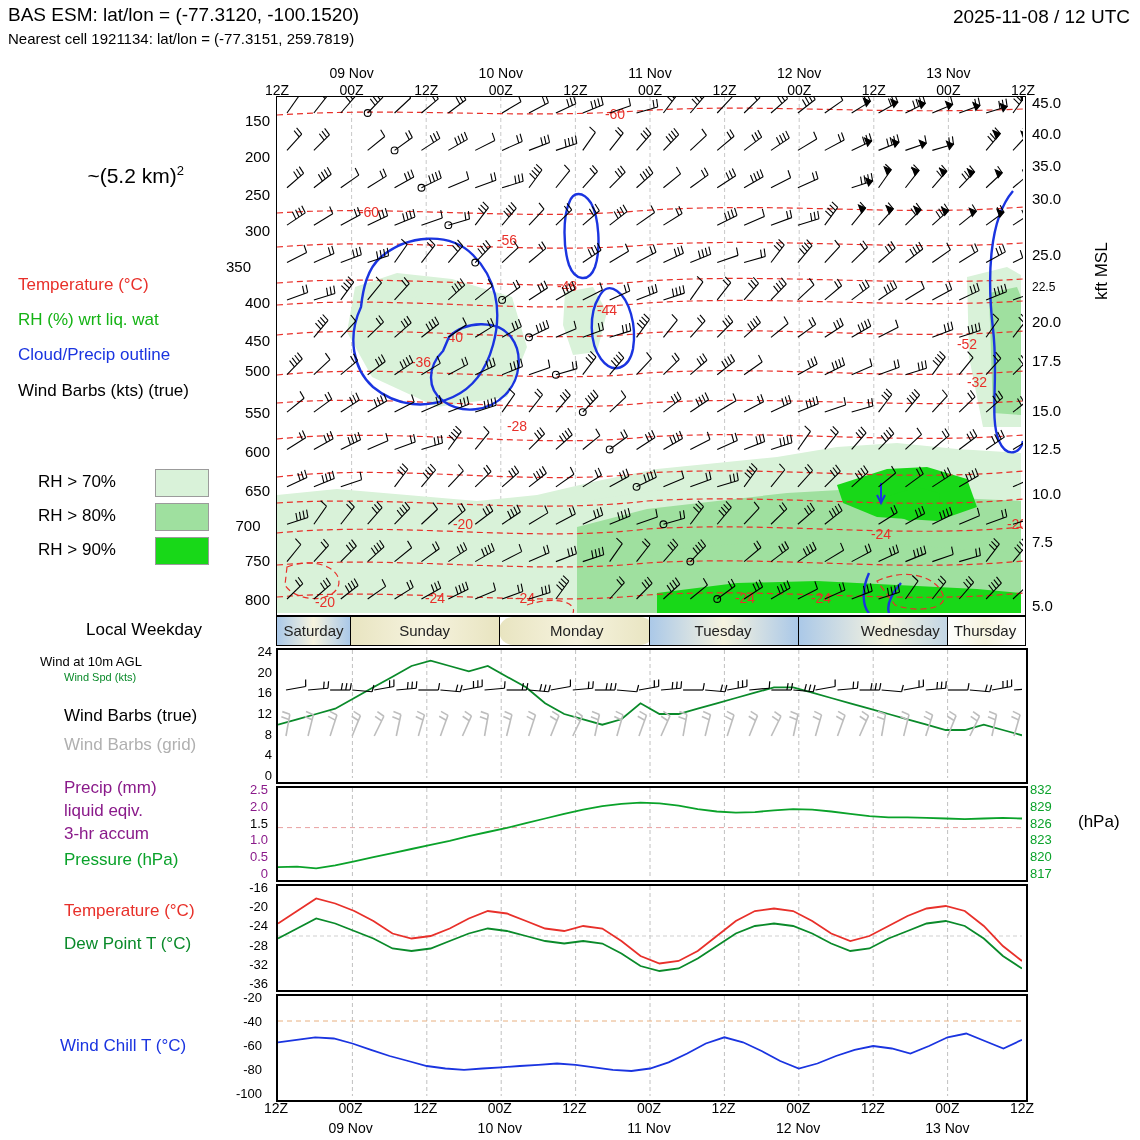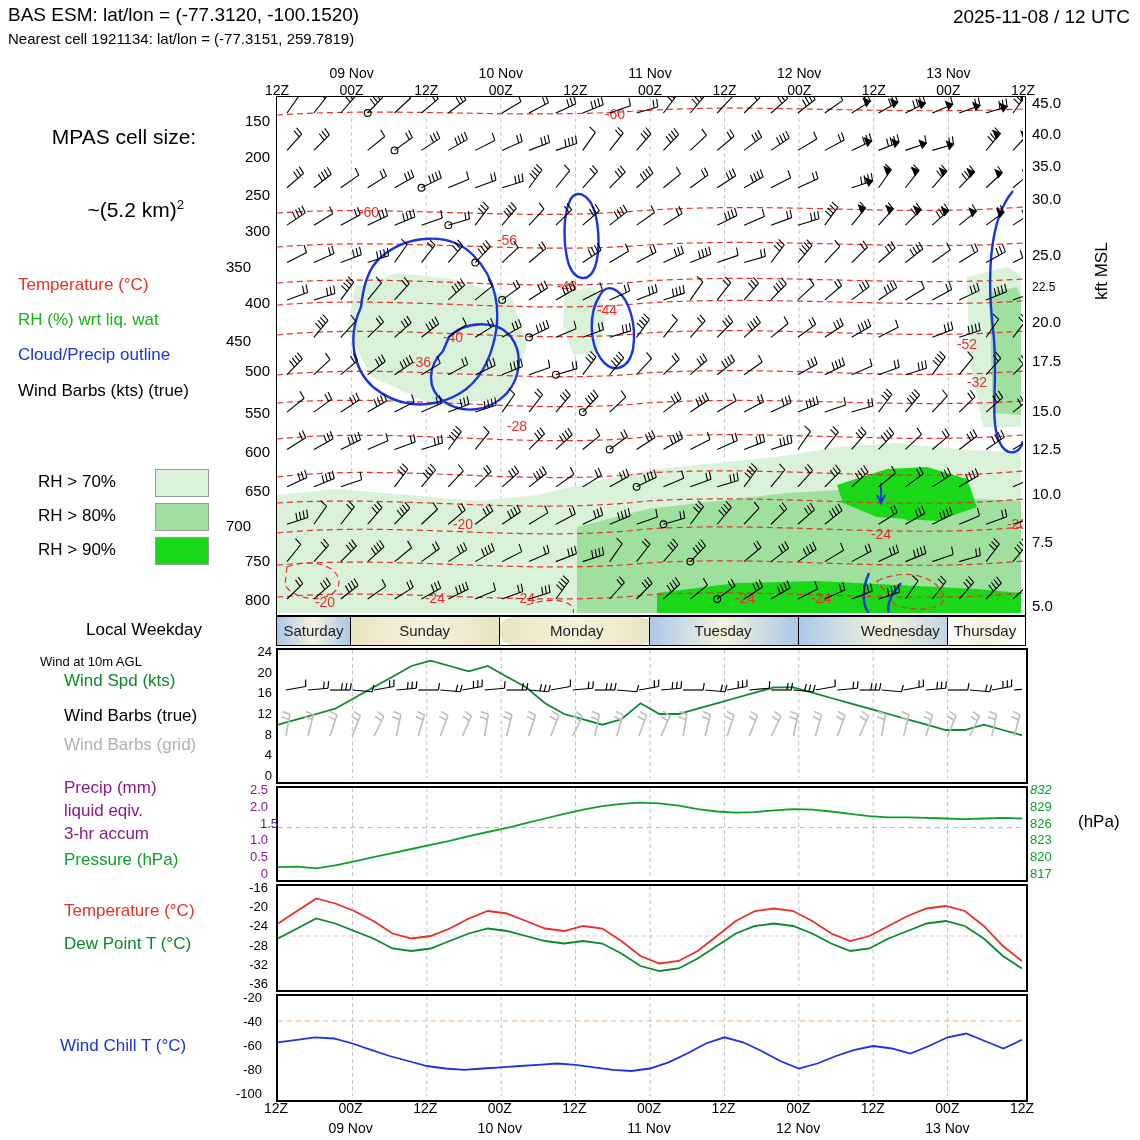--- a/index.html
+++ b/index.html
@@ -50,7 +50,6 @@
 </div>
 
 <div class="abs" id="cellsize">
-  <div class="t">MPAS cell size:</div>
   <div class="t">
     <span>~(5.2 km)</span><sup style="font-size:13px">2</sup>
   </div>

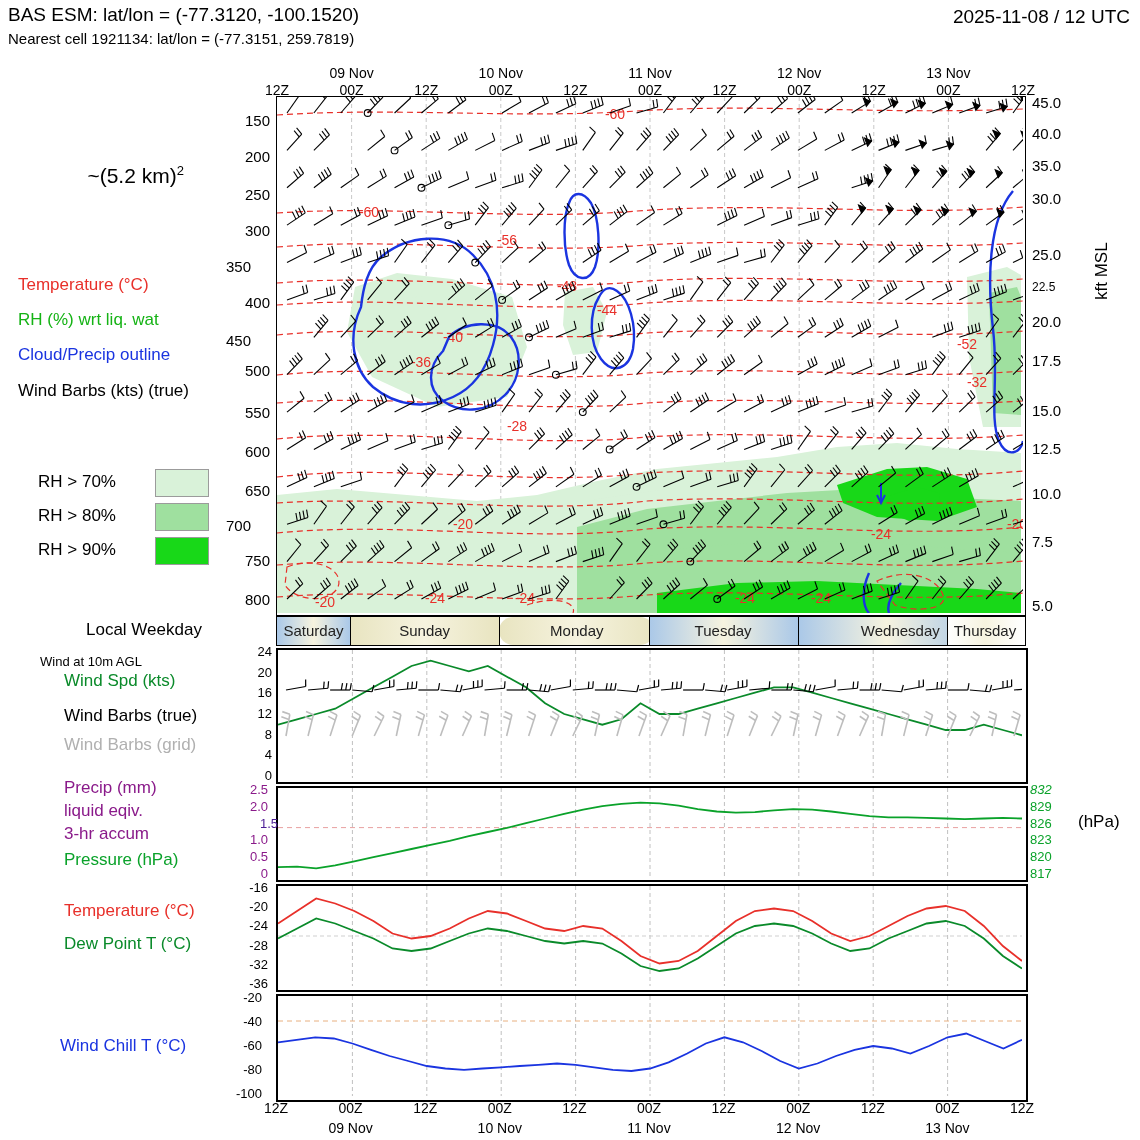--- a/index.html
+++ b/index.html
@@ -1543,7 +1543,7 @@
     <div class="abs t" style="left: 226px; top: 222px; width: 44px; text-align: right; font-size: 15px;">300</div>
     <div class="abs t" style="left: 226px; top: 258px; width: 44px; text-align: left; font-size: 15px;">350</div>
     <div class="abs t" style="left: 226px; top: 294px; width: 44px; text-align: right; font-size: 15px;">400</div>
-    <div class="abs t" style="left: 226px; top: 332px; width: 44px; text-align: left; font-size: 15px;">450</div>
+    <div class="abs t" style="left: 226px; top: 332px; width: 44px; text-align: right; font-size: 15px;">450</div>
     <div class="abs t" style="left: 226px; top: 362px; width: 44px; text-align: right; font-size: 15px;">500</div>
     <div class="abs t" style="left: 226px; top: 404px; width: 44px; text-align: right; font-size: 15px;">550</div>
     <div class="abs t" style="left: 226px; top: 443px; width: 44px; text-align: right; font-size: 15px;">600</div>

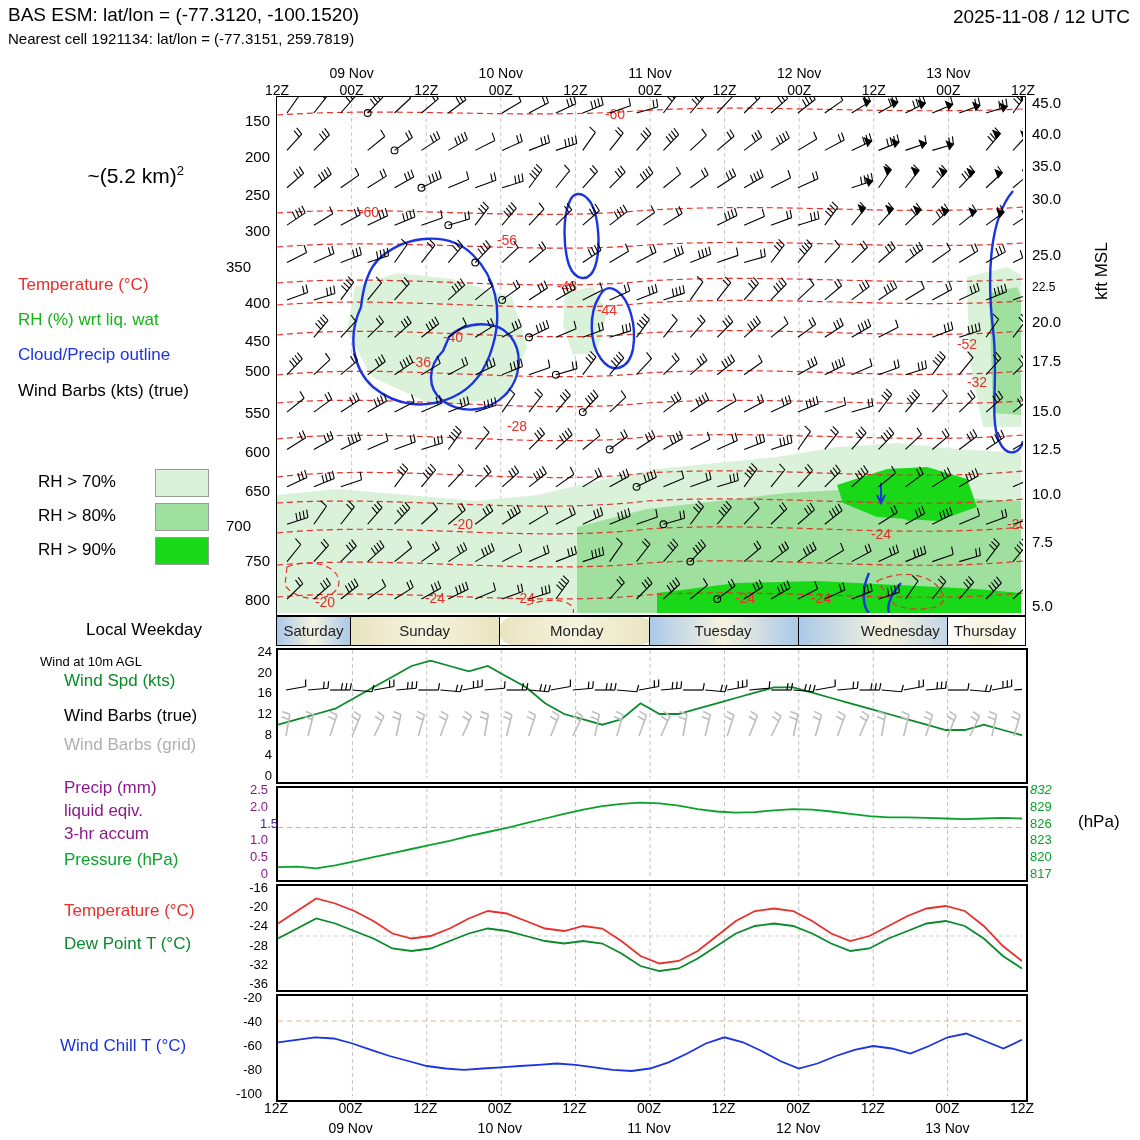--- a/index.html
+++ b/index.html
@@ -1548,7 +1548,7 @@
     <div class="abs t" style="left: 226px; top: 404px; width: 44px; text-align: right; font-size: 15px;">550</div>
     <div class="abs t" style="left: 226px; top: 443px; width: 44px; text-align: right; font-size: 15px;">600</div>
     <div class="abs t" style="left: 226px; top: 482px; width: 44px; text-align: right; font-size: 15px;">650</div>
-    <div class="abs t" style="left: 226px; top: 517px; width: 44px; text-align: left; font-size: 15px;">700</div>
+    <div class="abs t" style="left: 226px; top: 517px; width: 44px; text-align: center; font-size: 15px;">700</div>
     <div class="abs t" style="left: 226px; top: 552px; width: 44px; text-align: right; font-size: 15px;">750</div>
     <div class="abs t" style="left: 226px; top: 591px; width: 44px; text-align: right; font-size: 15px;">800</div>
   </div>

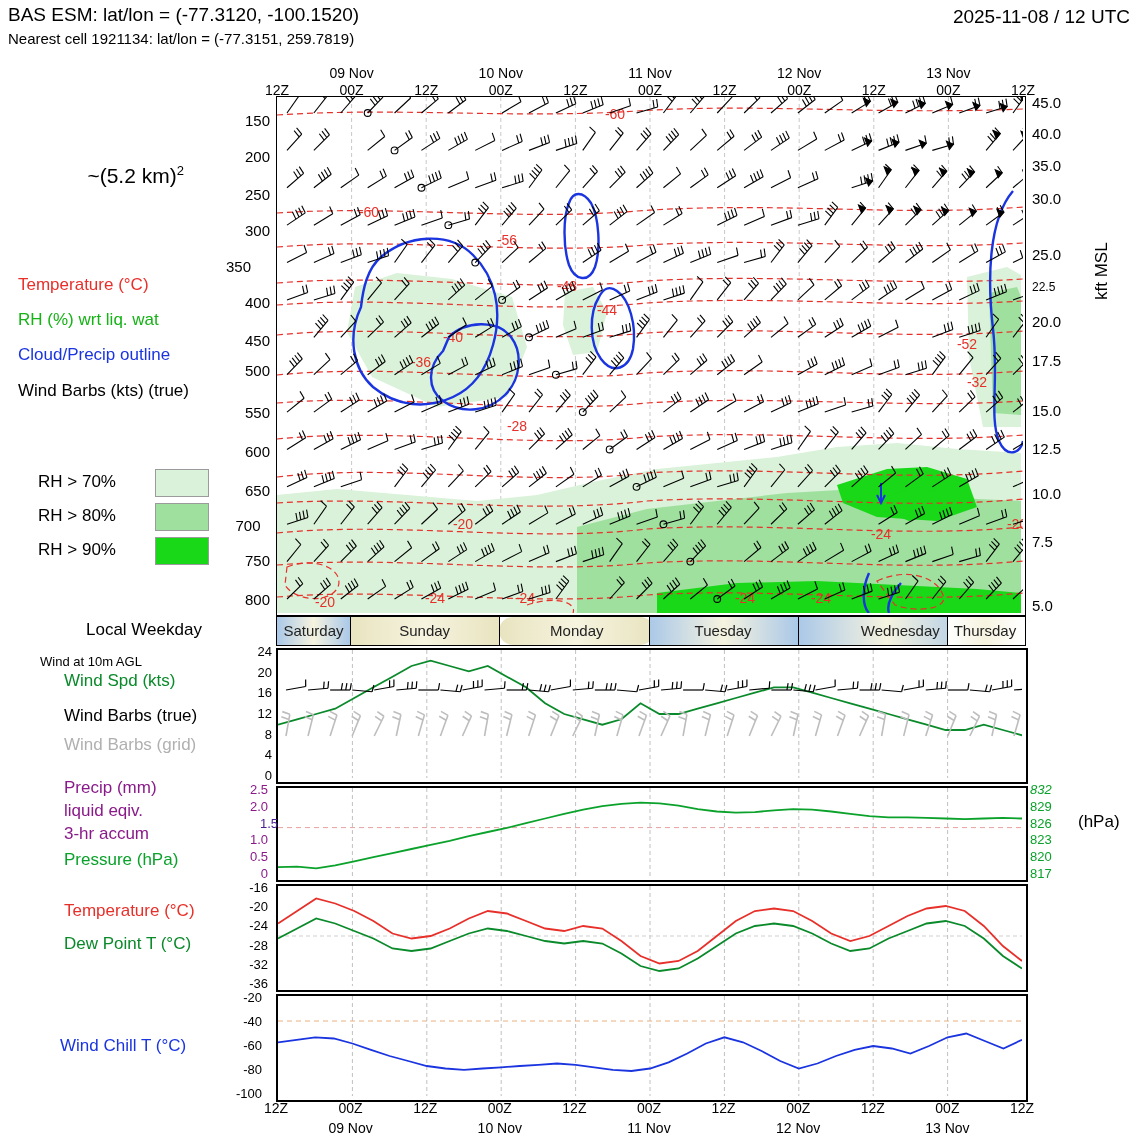--- a/index.html
+++ b/index.html
@@ -70,7 +70,7 @@
 <div class="abs t" style="left:86px;top:620px;font-size:17px">Local Weekday</div>
 
 <div class="abs t" style="left:40px;top:654px;font-size:13px">Wind at 10m AGL</div>
-<div class="abs t" style="left:64px;top:671px;font-size:17px;color:#0a8a2a">Wind Spd (kts)</div>
+<div class="abs t" style="left:64px;top:671px;font-size:11px;color:#0a8a2a">Wind Spd (kts)</div>
 <div class="abs t" style="left:64px;top:706px;font-size:17px;color:#000">Wind Barbs (true)</div>
 <div class="abs t" style="left:64px;top:735px;font-size:17px;color:#b0b0b0">Wind Barbs (grid)</div>
 

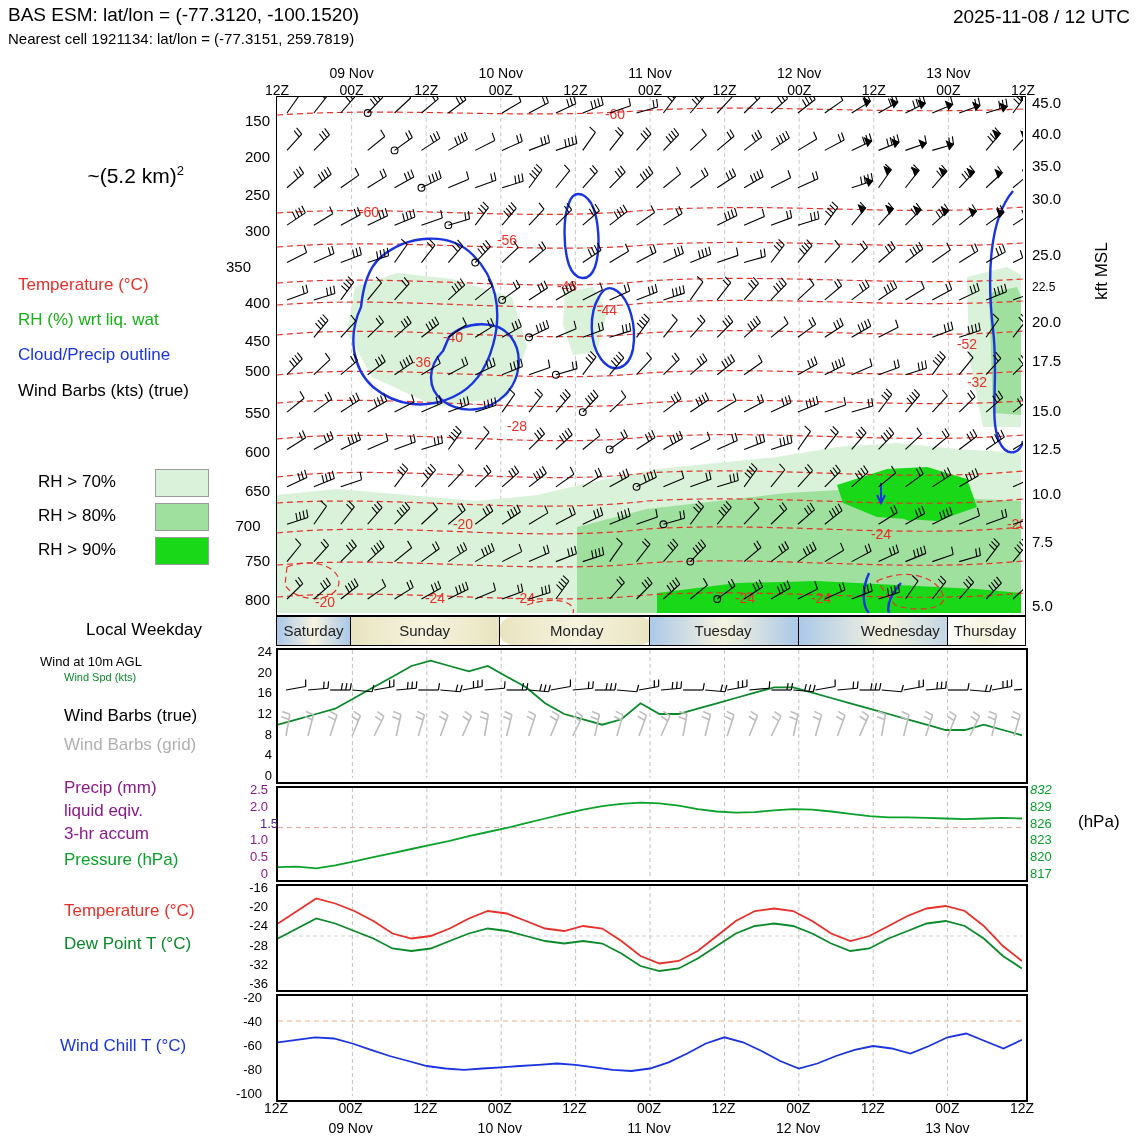--- a/index.html
+++ b/index.html
@@ -1834,7 +1834,7 @@
     <div class="abs ptick t" style="left: 228px; top: 866px; color: rgb(138, 26, 138);">0</div>
   </div>
 <div id="presticks">
-    <div class="abs ptickR t" style="left: 1030px; top: 782px; color: rgb(10, 162, 42); font-style: italic;">832</div>
+    <div class="abs ptickR t" style="left: 1030px; top: 782px; color: rgb(10, 162, 42);">832</div>
     <div class="abs ptickR t" style="left: 1030px; top: 798.8px; color: rgb(10, 162, 42);">829</div>
     <div class="abs ptickR t" style="left: 1030px; top: 815.6px; color: rgb(10, 162, 42);">826</div>
     <div class="abs ptickR t" style="left: 1030px; top: 832.4px; color: rgb(10, 162, 42);">823</div>

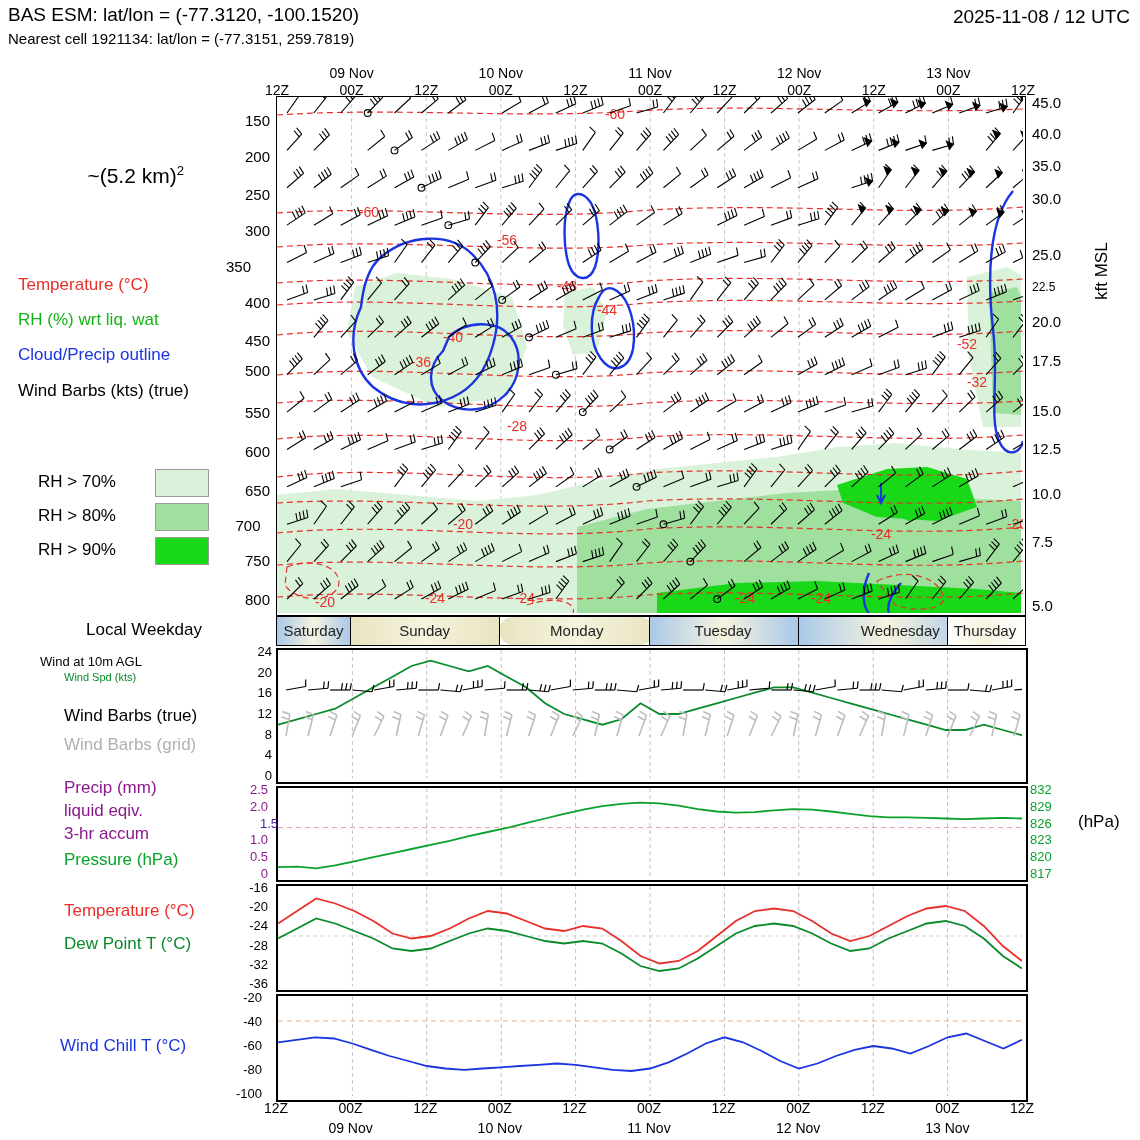--- a/index.html
+++ b/index.html
@@ -1828,7 +1828,7 @@
 <div id="pcpticks">
     <div class="abs ptick t" style="left: 228px; top: 782px; color: rgb(138, 26, 138);">2.5</div>
     <div class="abs ptick t" style="left: 228px; top: 798.8px; color: rgb(138, 26, 138); text-align: right;">2.0</div>
-    <div class="abs ptick t" style="left: 238px; top: 815.6px; color: #4c1d95;">1.5</div>
+    <div class="abs ptick t" style="left: 228px; top: 815.6px; color: #000000;">1.5</div>
     <div class="abs ptick t" style="left: 228px; top: 832.4px; color: rgb(138, 26, 138);">1.0</div>
     <div class="abs ptick t" style="left: 228px; top: 849.2px; color: rgb(138, 26, 138);">0.5</div>
     <div class="abs ptick t" style="left: 228px; top: 866px; color: rgb(138, 26, 138);">0</div>

